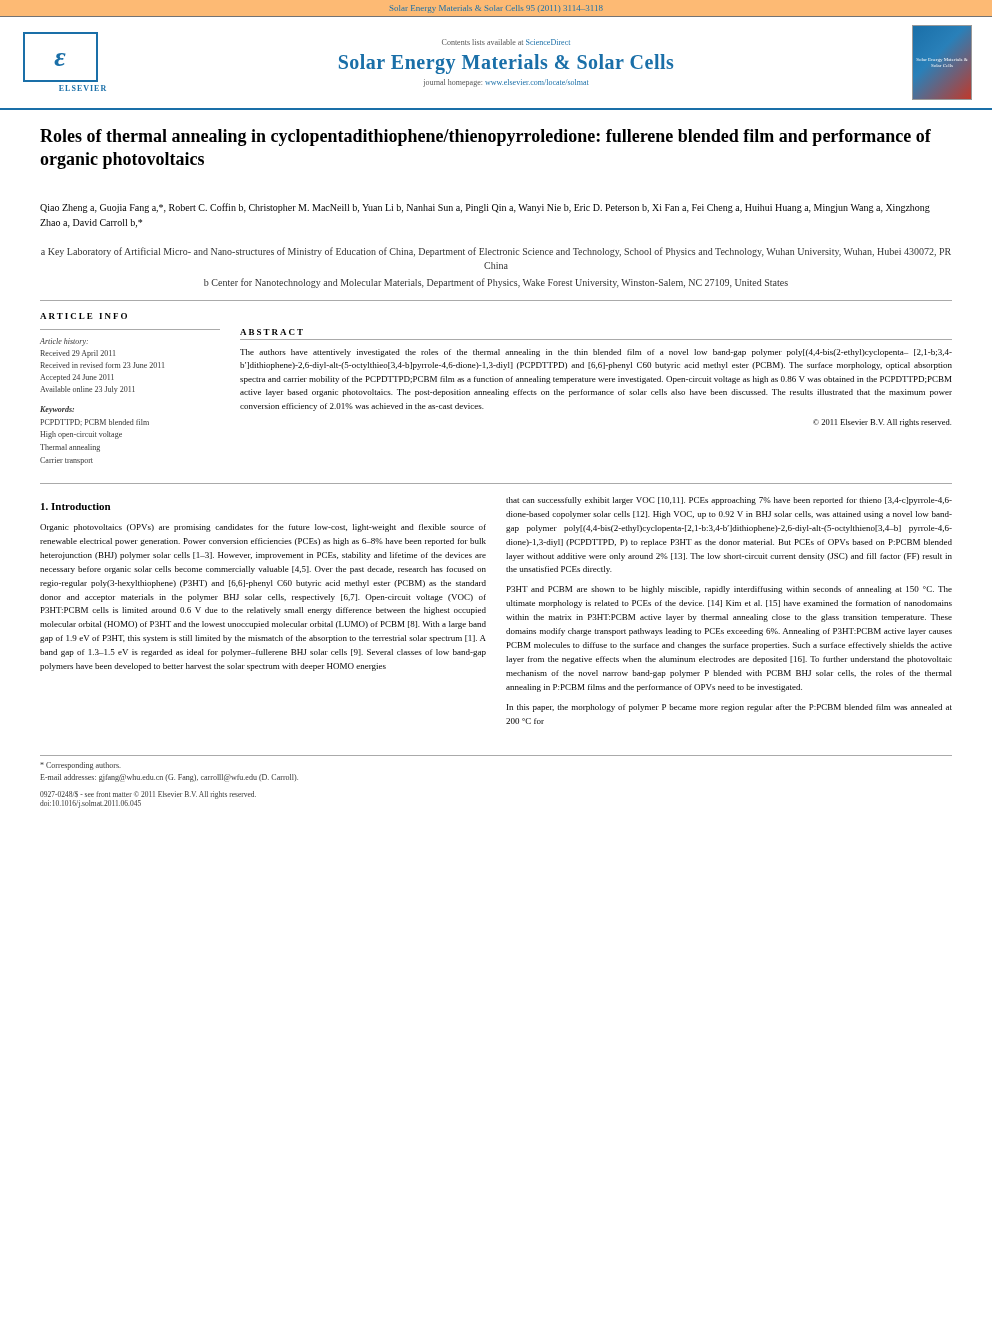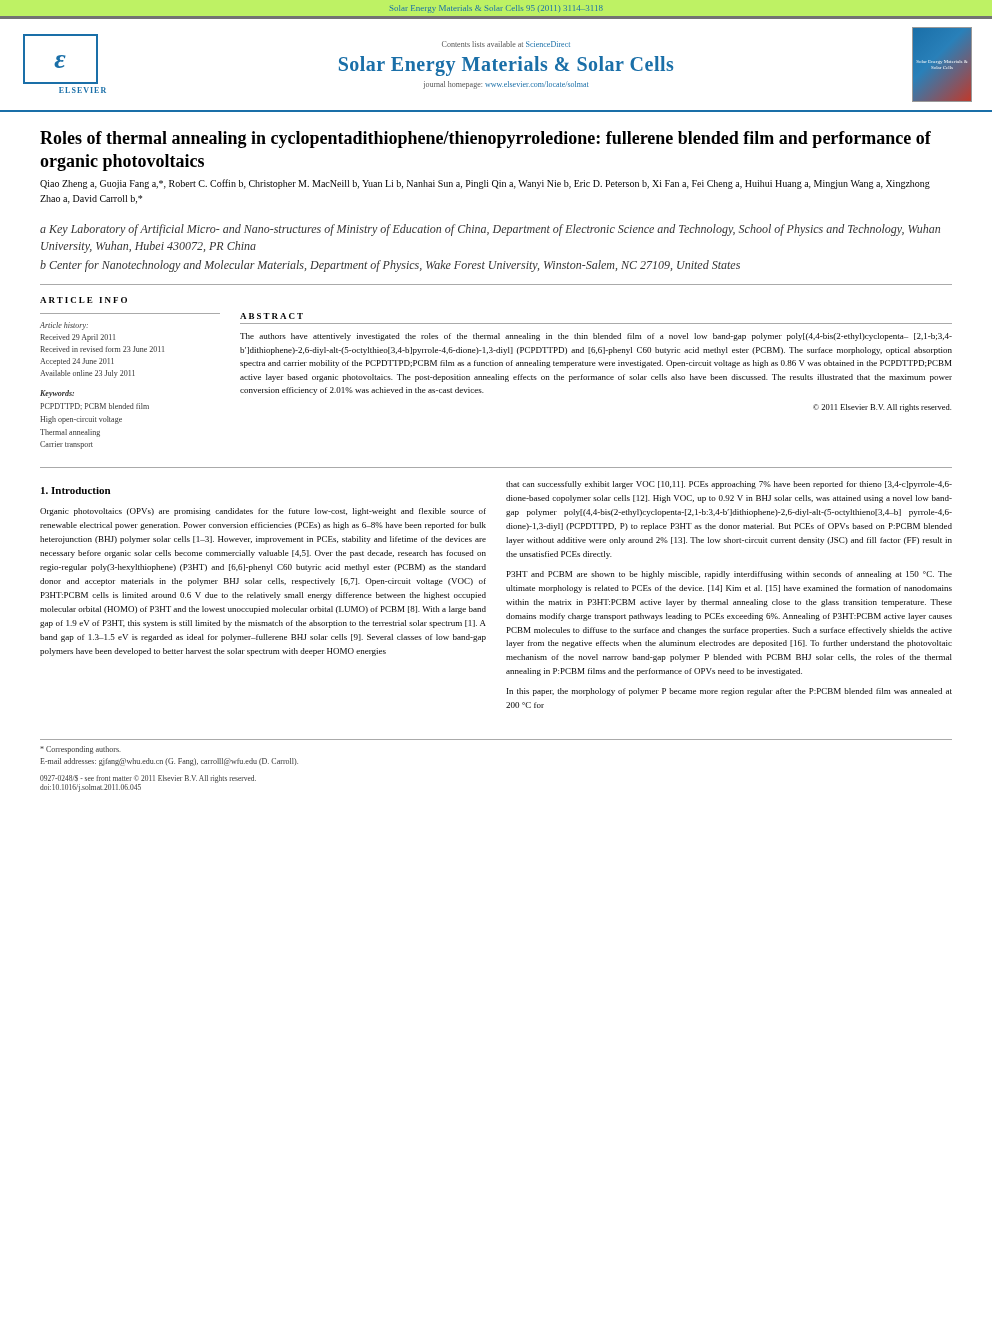--- a/index.html
+++ b/index.html
@@ -12,12 +12,12 @@
       color: #000;
     }
     .journal-header-bar {
-      background: #bef264;
+      background: #fdba74;
       text-align: center;
       padding: 3px 0;
       font-size: 9px;
       color: #1a6fa8;
-      border-bottom: 3px solid #737373;
+      border-bottom: 1px solid #737373;
     }
     .top-header {
       display: flex;

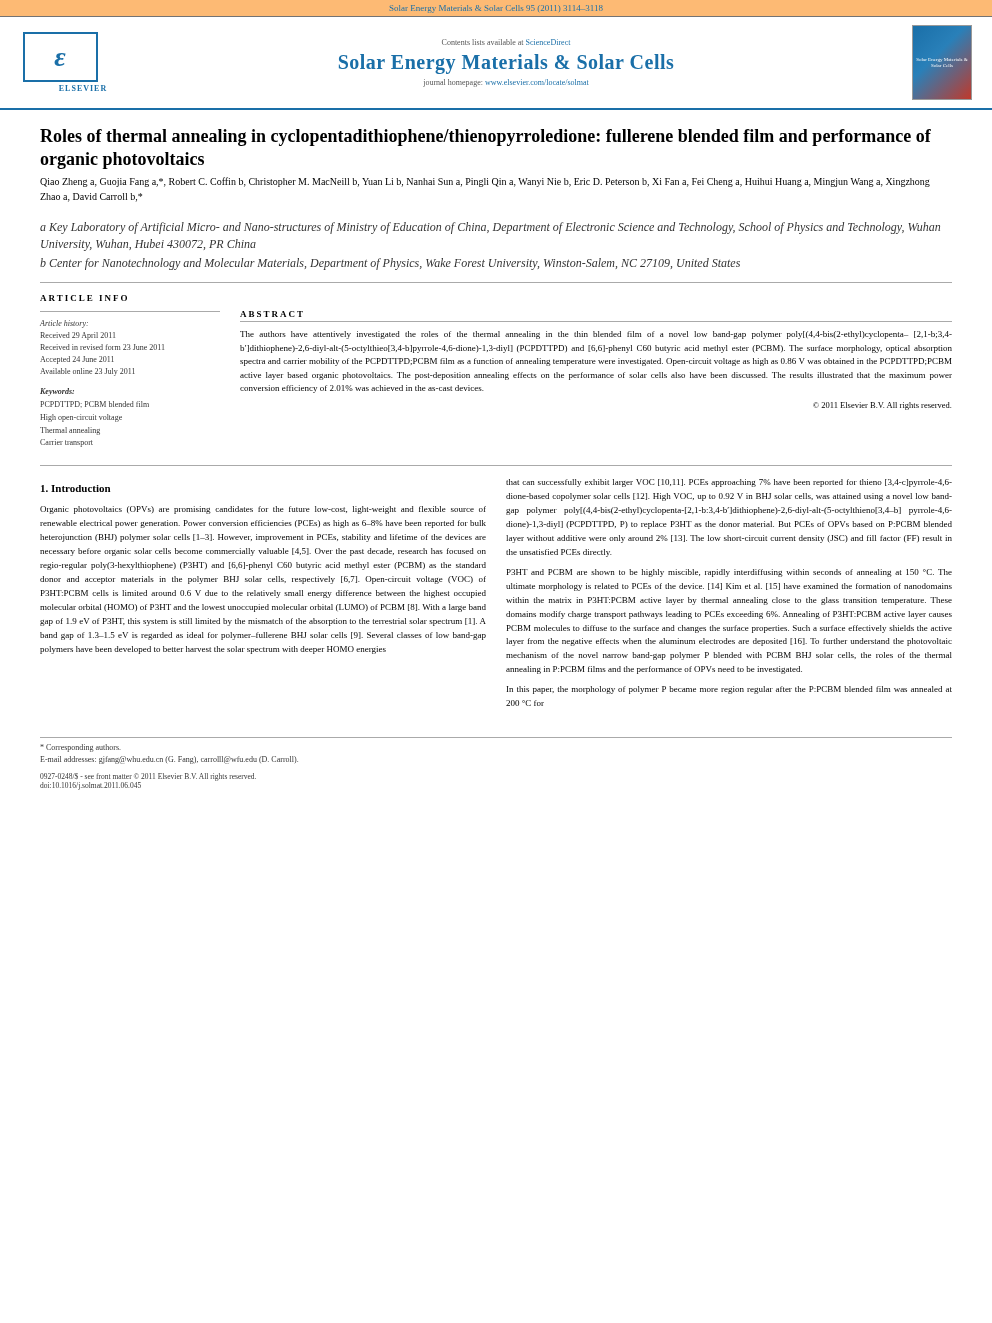--- a/index.html
+++ b/index.html
@@ -79,7 +79,7 @@
       font-size: 18px;
       font-weight: bold;
       color: #000;
-      margin-bottom: 2px;
+      margin-bottom: 28px;
       line-height: 1.3;
     }
     .authors {

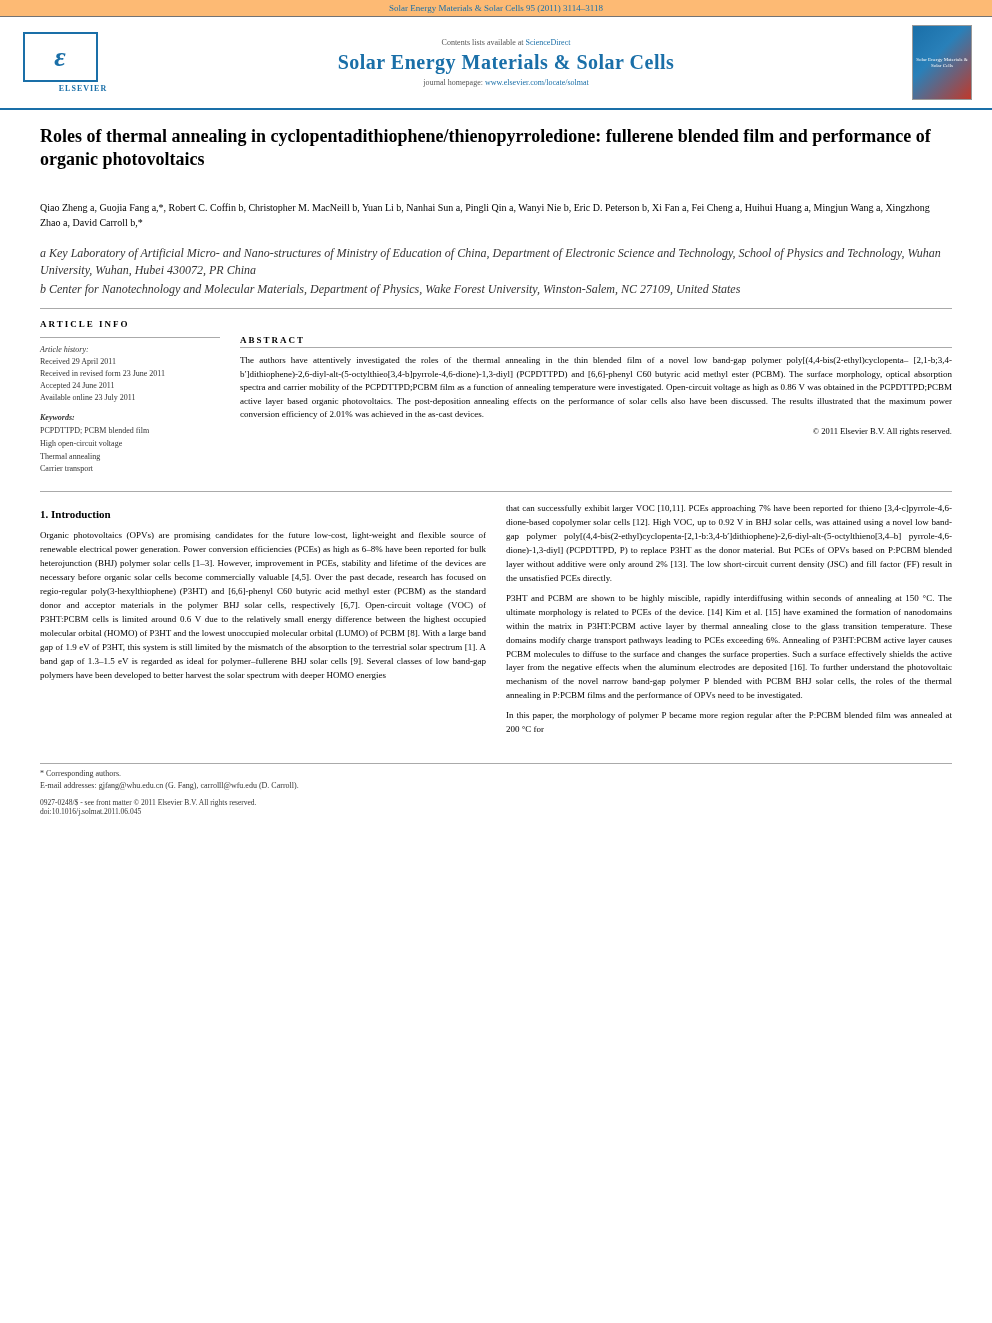--- a/index.html
+++ b/index.html
@@ -89,11 +89,11 @@
       line-height: 1.5;
     }
     .affiliation {
-      font-size: 12px;
+      font-size: 10px;
       color: #333;
       margin-bottom: 3px;
       line-height: 1.4;
-      font-style: italic;
+      text-align: center;
     }
     .divider {
       border: none;

